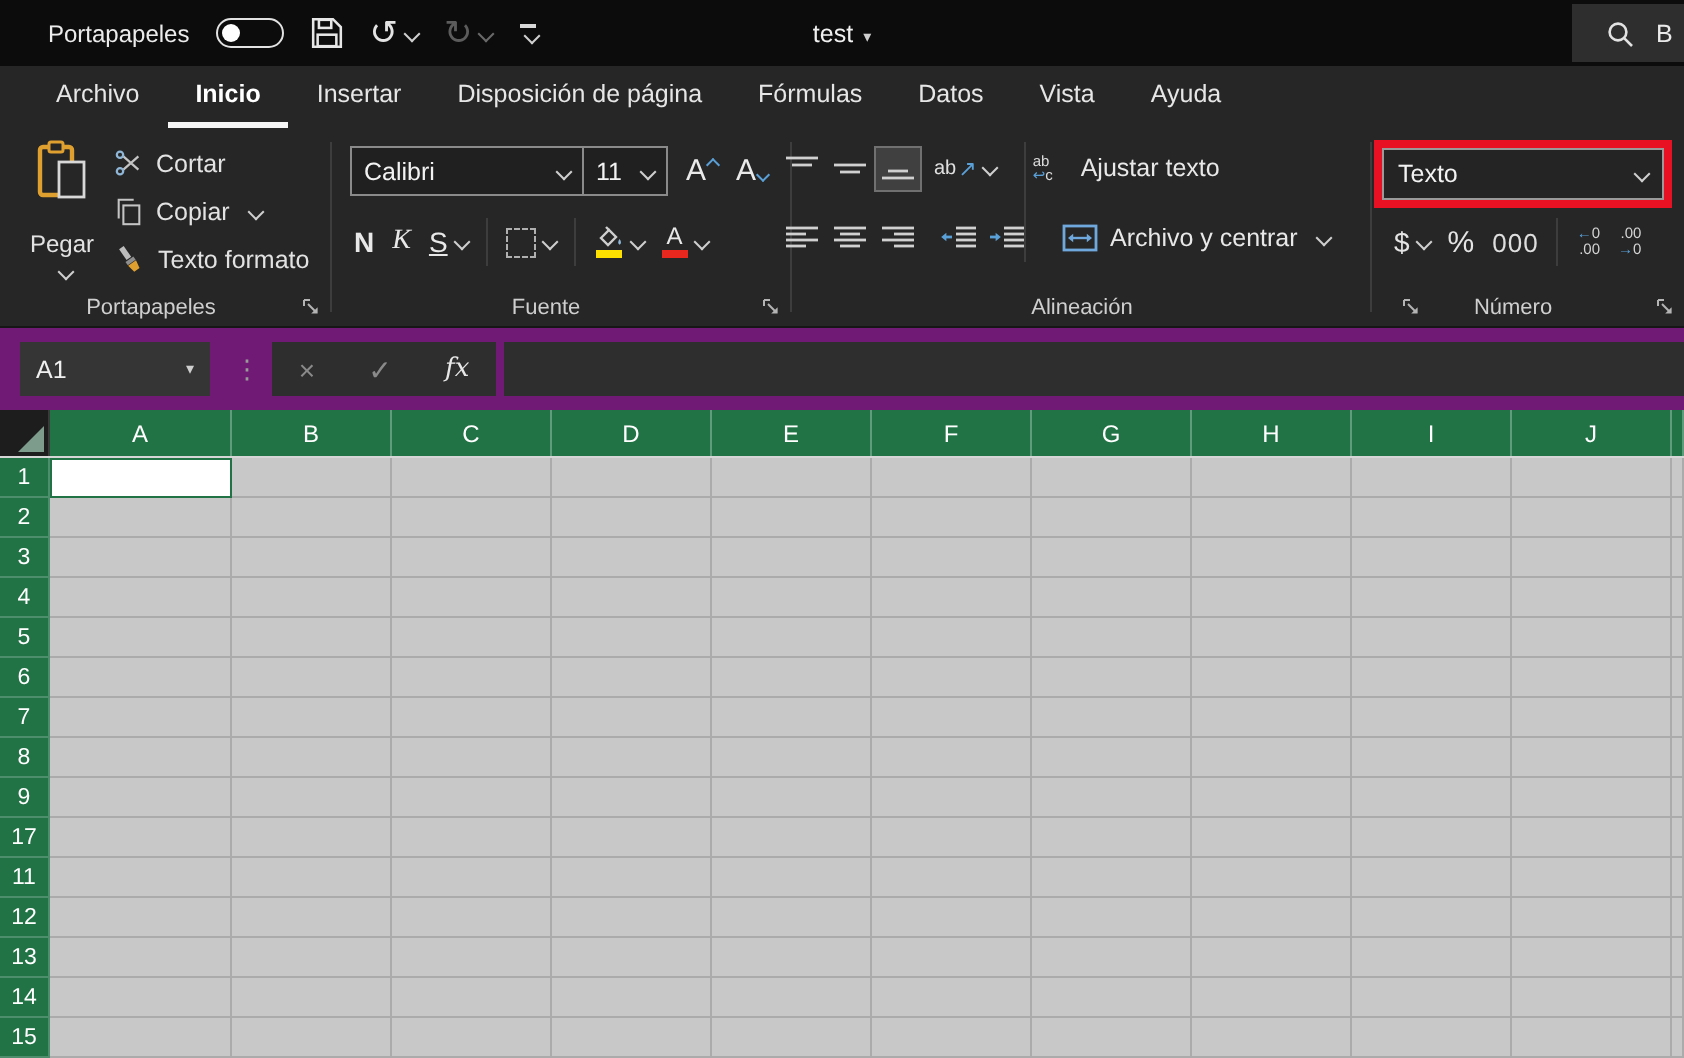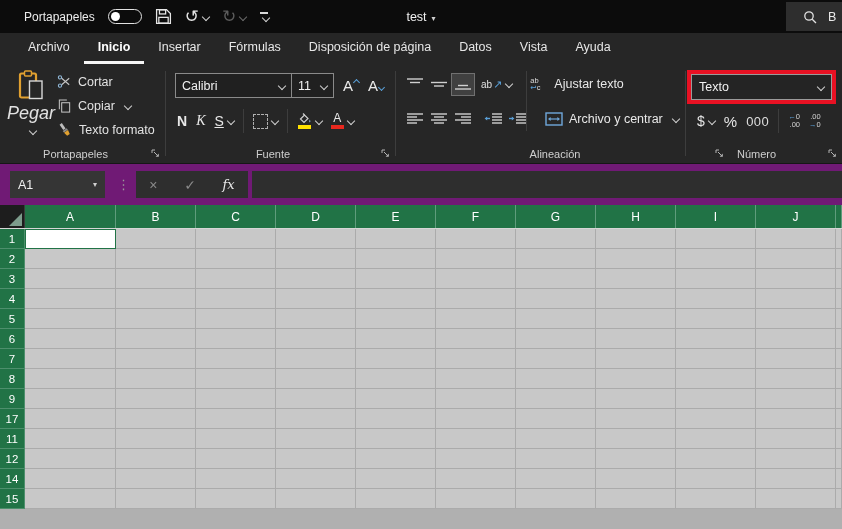--- a/index.html
+++ b/index.html
@@ -140,8 +140,8 @@
     <div class="tab">Archivo</div>
     <div class="tab selected">Inicio</div>
     <div class="tab">Insertar</div>
+    <div class="tab">Disposición de página</div>
     <div class="tab">Fórmulas</div>
-    <div class="tab">Disposición de página</div>
     <div class="tab">Datos</div>
     <div class="tab">Vista</div>
     <div class="tab">Ayuda</div>

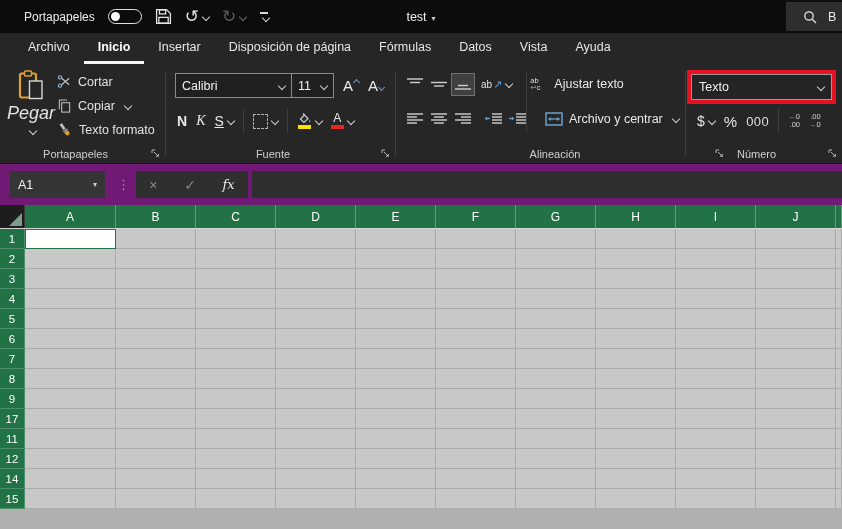--- a/index.html
+++ b/index.html
@@ -264,7 +264,7 @@
   </div>
   <div class="vsep" style="left:395px;"></div>
 
-  <div class="grp" style="left:395px;width:290px;padding-left:44px;">
+  <div class="grp" style="left:381px;width:290px;padding-left:44px;">
     <div class="al-row1">
       <span class="al-btn">
         <svg width="18" height="14" viewBox="0 0 18 14" stroke="#d0d0d0" stroke-width="1.4">

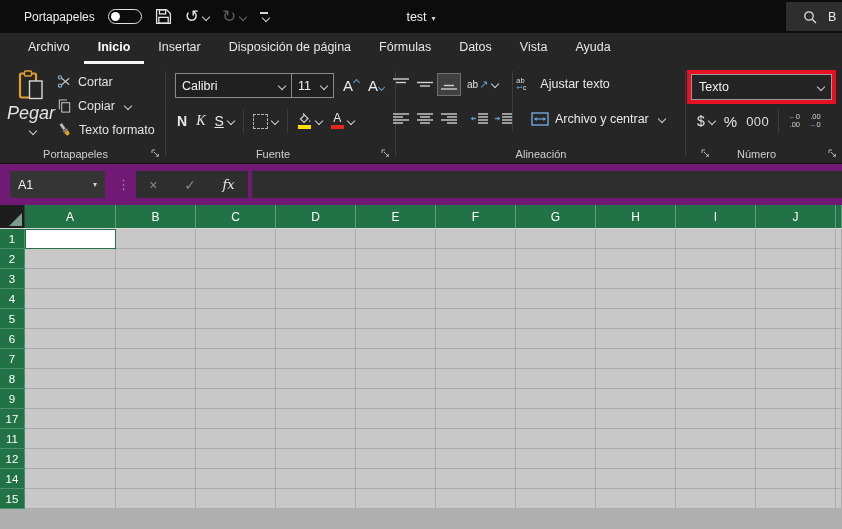--- a/index.html
+++ b/index.html
@@ -37,7 +37,7 @@
   .launcher{position:absolute;right:5px;bottom:5px;}
   
   .paste-btn{position:absolute;left:8px;top:6px;width:46px;height:76px;display:flex;flex-direction:column;align-items:center;}
-  .paste-label{font-size:18px;margin-top:2px;font-style:italic;}
+  .paste-label{font-size:12px;margin-top:14px;}
   .clip-stack{position:absolute;left:57px;top:7px;display:flex;flex-direction:column;gap:3px;}
   .clip-item{display:flex;align-items:center;gap:6px;font-size:12.5px;height:21px;}
   

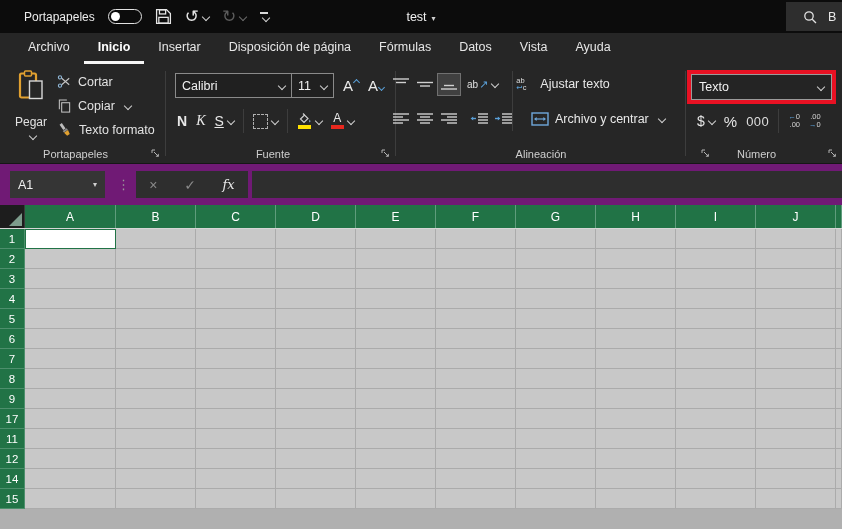--- a/index.html
+++ b/index.html
@@ -606,6 +606,20 @@
       <div class="cell" style="width: 6px;"></div>
     </div>
     <div class="grid-row">
+      <div class="row-header">13</div>
+      <div class="cell" style="width: 91px;"></div>
+      <div class="cell" style="width: 80px;"></div>
+      <div class="cell" style="width: 80px;"></div>
+      <div class="cell" style="width: 80px;"></div>
+      <div class="cell" style="width: 80px;"></div>
+      <div class="cell" style="width: 80px;"></div>
+      <div class="cell" style="width: 80px;"></div>
+      <div class="cell" style="width: 80px;"></div>
+      <div class="cell" style="width: 80px;"></div>
+      <div class="cell" style="width: 80px;"></div>
+      <div class="cell" style="width: 6px;"></div>
+    </div>
+    <div class="grid-row">
       <div class="row-header">14</div>
       <div class="cell" style="width: 91px;"></div>
       <div class="cell" style="width: 80px;"></div>

